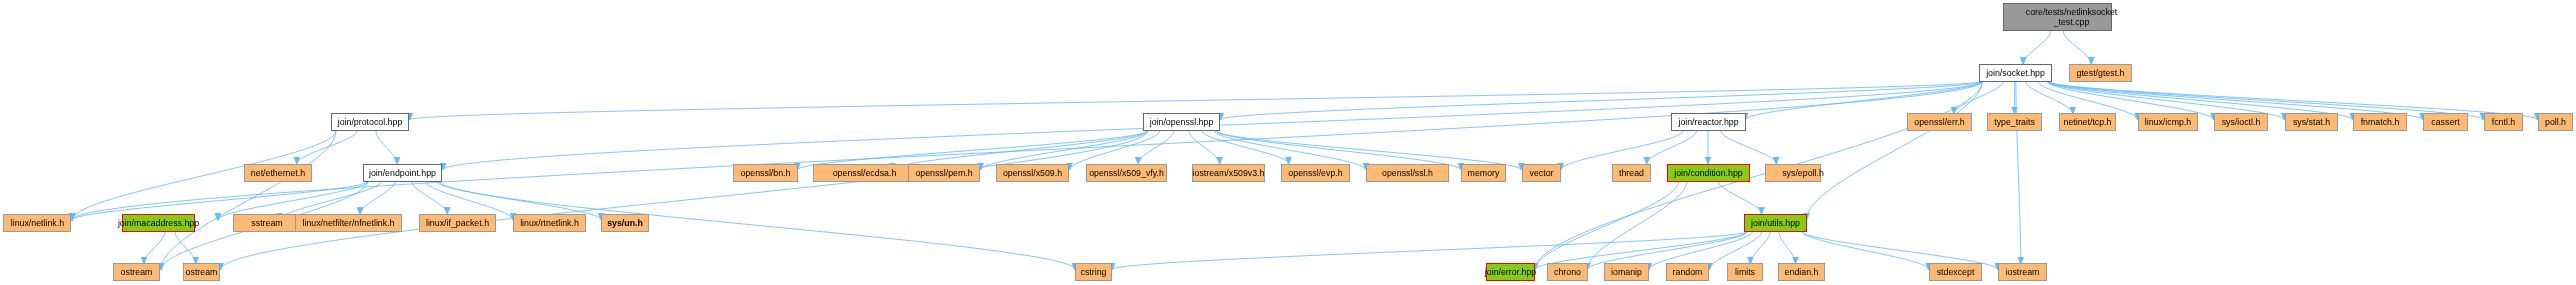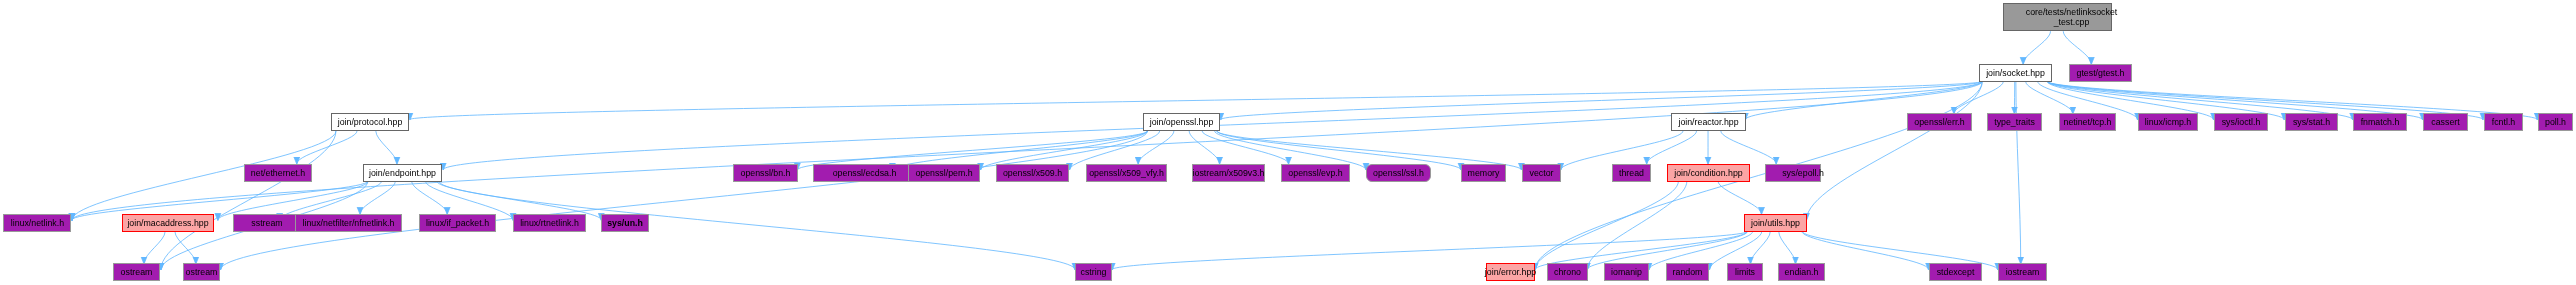--- a/index.html
+++ b/index.html
@@ -9,7 +9,7 @@
   .node { position: absolute; box-sizing: border-box; height: 17.7px;
           display: flex; align-items: center; justify-content: center;
           font-size: 8.8px; color: #000; white-space: nowrap; }
-  .node.ext { background: #a21caf; border: 0.7px solid #999999; }
+  .node.ext { background: #fdba74; border: 0.7px solid #999999; }
   .node.local { background: #ffffff; border: 0.7px solid #666666; }
   .node.missing { background: #fca5a5; border: 0.7px solid #ff0000; }
   .node.root { background: #999999; border: 0.7px solid #666666; height: 28.5px;

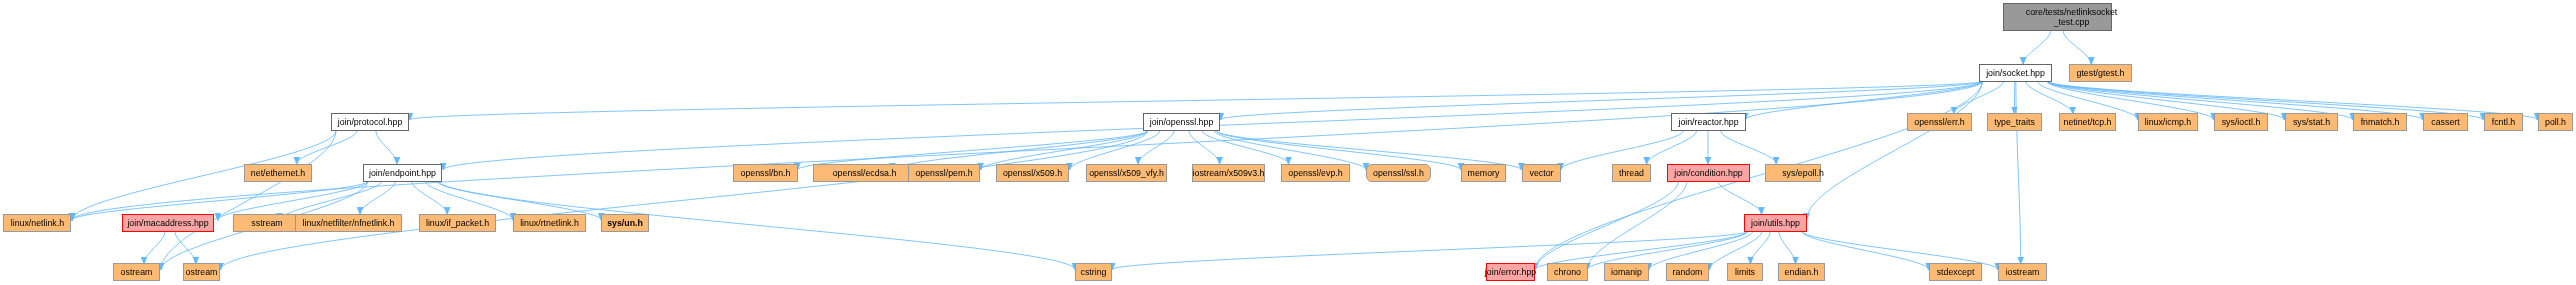--- a/index.html
+++ b/index.html
@@ -169,7 +169,7 @@
   <div class="node ext" style="left:1281px;top:164px;width:69px;">
       <span>openssl/evp.h</span>
     </div>
-  <div class="node ext" style="left:1366px;top:164px;width:65px;border-radius:6px;">
+  <div class="node ext" style="left:1366px;top:164px;width:83px;">
       <span>openssl/ssl.h</span>
     </div>
   <div class="node ext" style="left:1461px;top:164px;width:45px;">

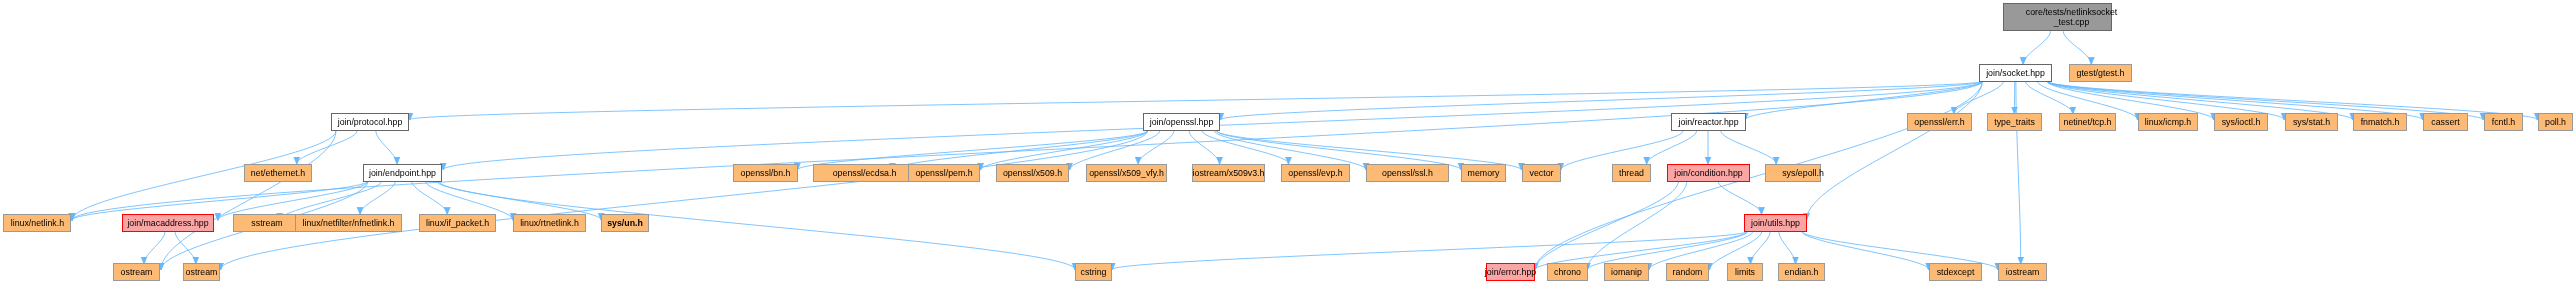--- a/index.html
+++ b/index.html
@@ -11,7 +11,7 @@
           font-size: 8.8px; color: #000; white-space: nowrap; }
   .node.ext { background: #fdba74; border: 0.7px solid #999999; }
   .node.local { background: #ffffff; border: 0.7px solid #666666; }
-  .node.missing { background: #fca5a5; border: 0.7px solid #ff0000; }
+  .node.missing { background: #84cc16; border: 0.7px solid #ff0000; }
   .node.root { background: #999999; border: 0.7px solid #666666; height: 28.5px;
                text-align: center; line-height: 10.2px; white-space: pre-line; }
   .node span { pointer-events: none; }

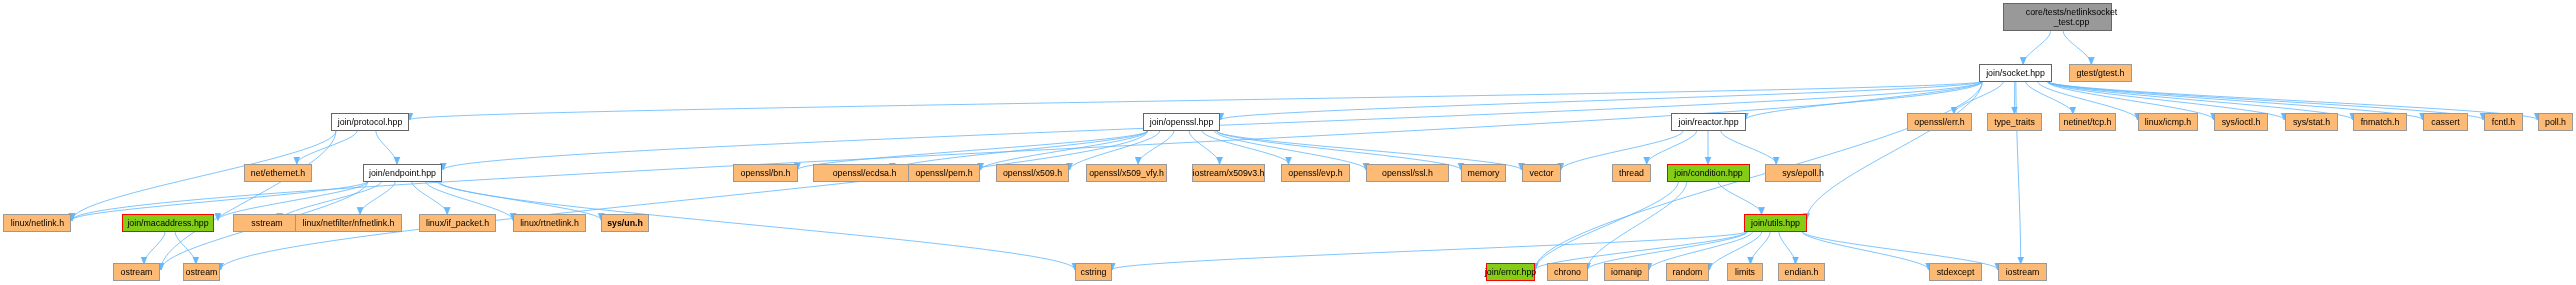--- a/index.html
+++ b/index.html
@@ -191,7 +191,7 @@
   <div class="node ext" style="left:3.4px;top:214px;width:68px;">
       <span>linux/netlink.h</span>
     </div>
-  <div class="node missing" style="left:122px;top:214px;width:92px;">
+  <div class="node missing" style="left:122px;top:214px;width:73px;">
       <span>join/macaddress.hpp</span>
     </div>
   <div class="node ext" style="left:233px;top:214px;width:68px;">

